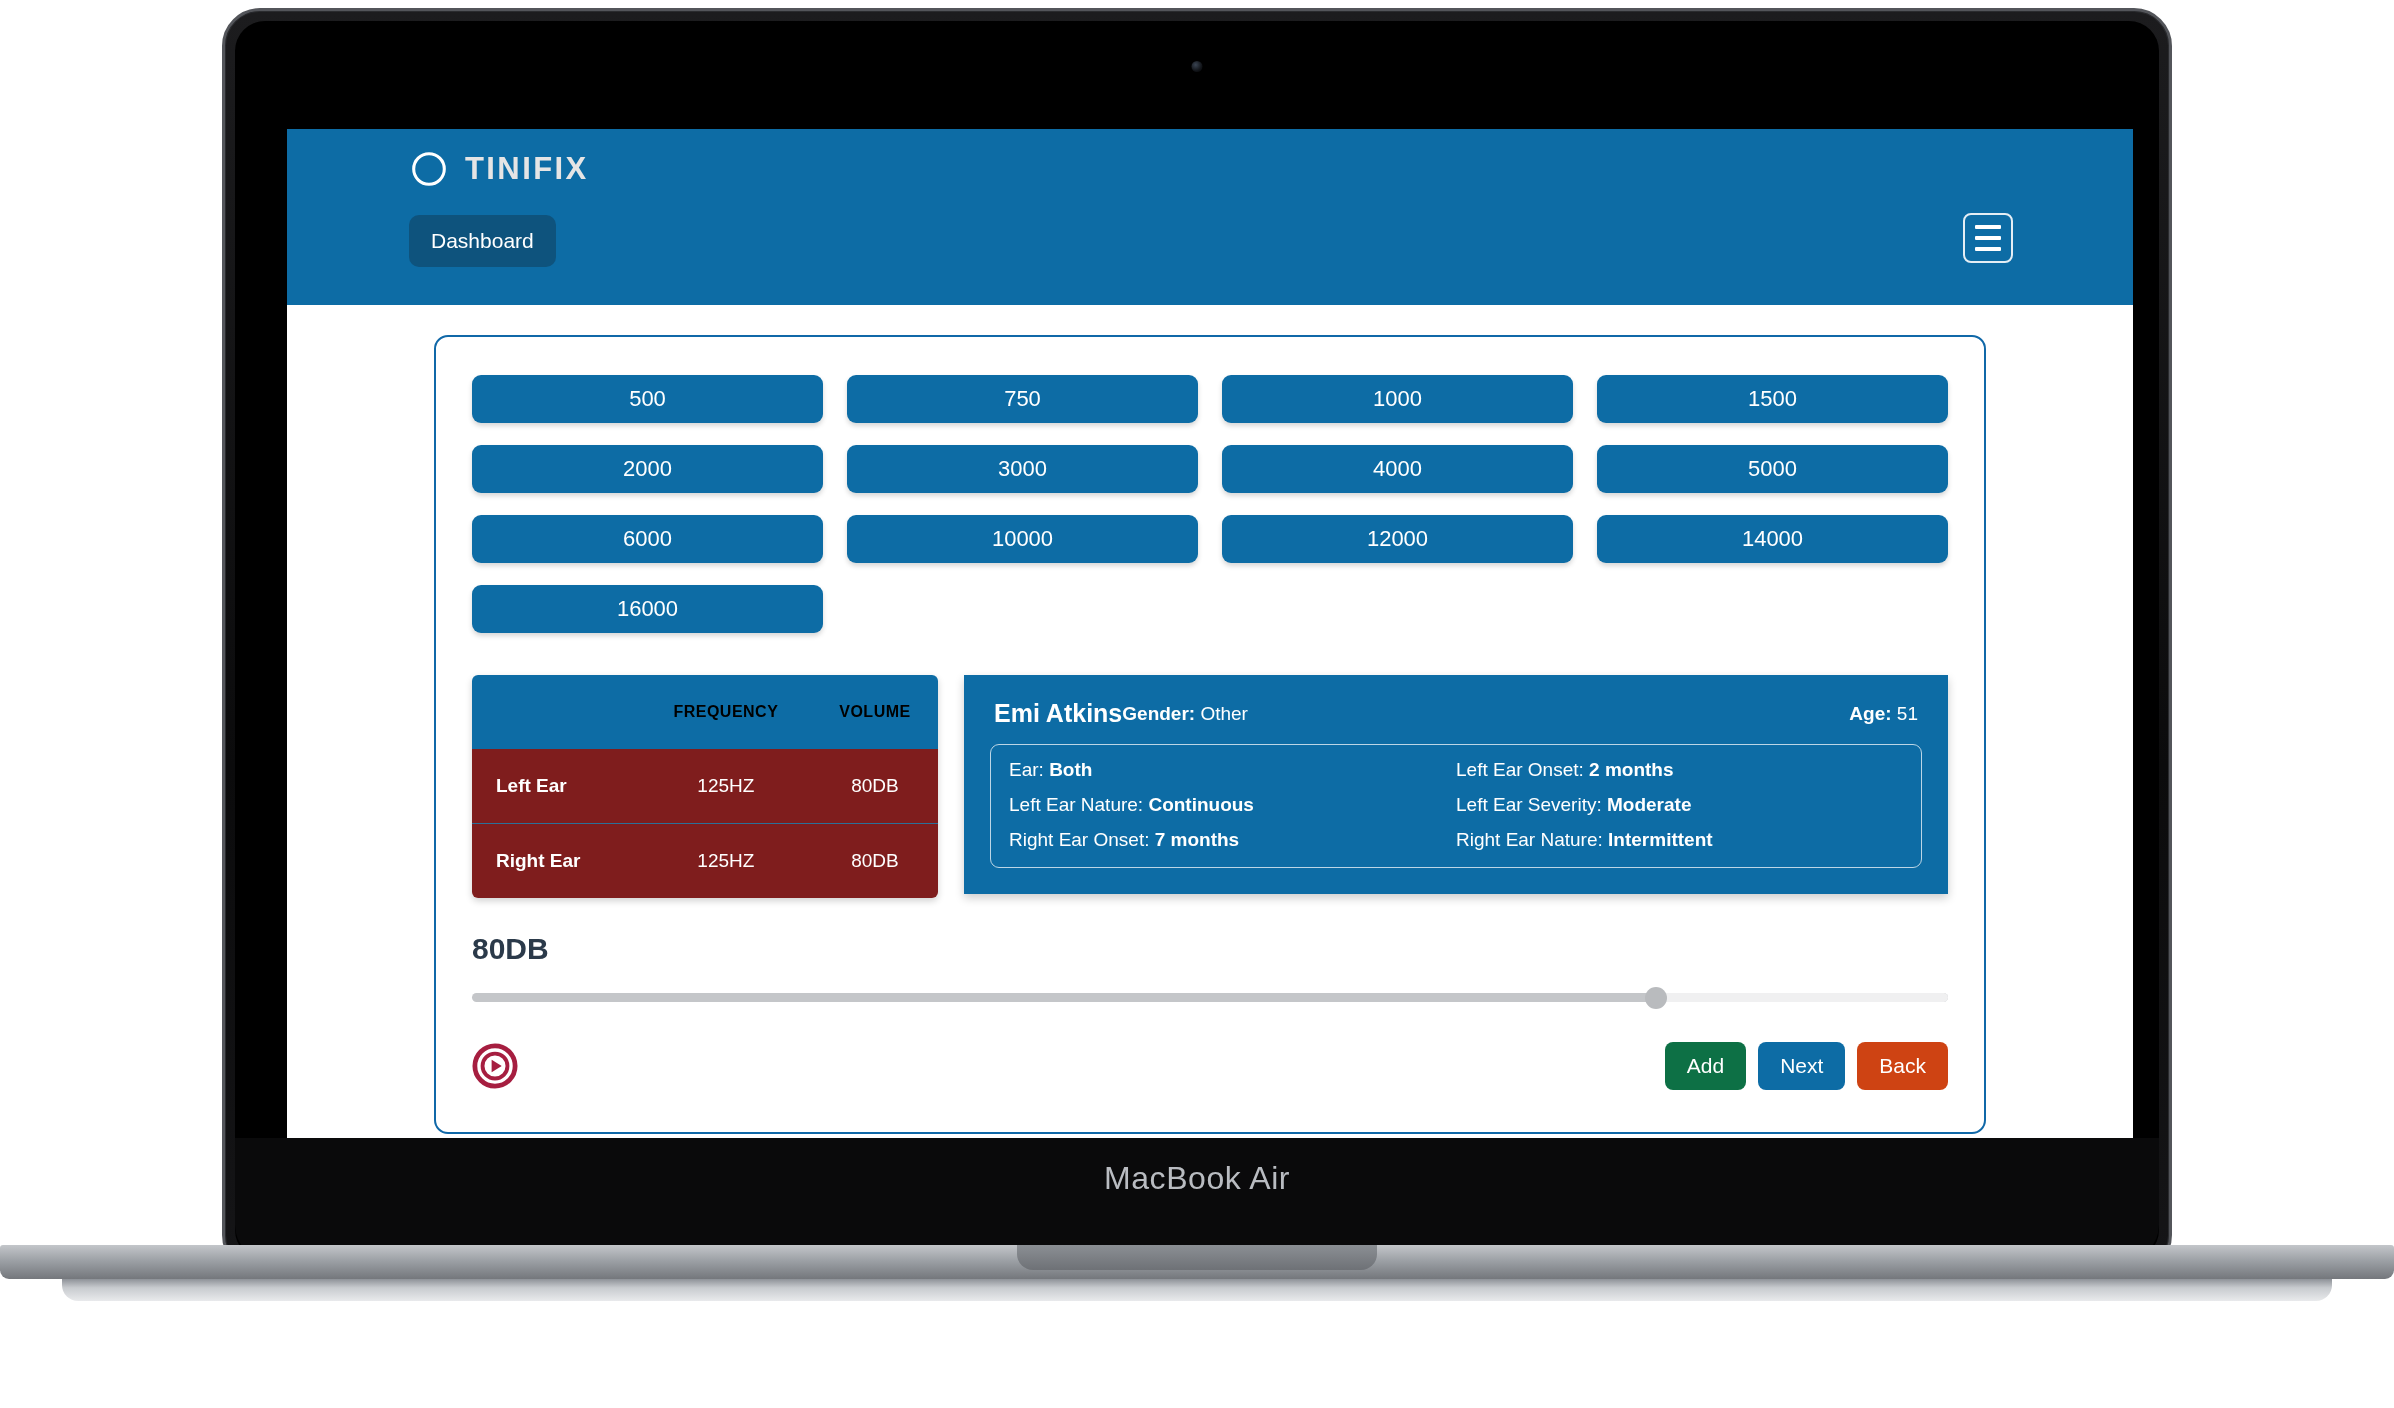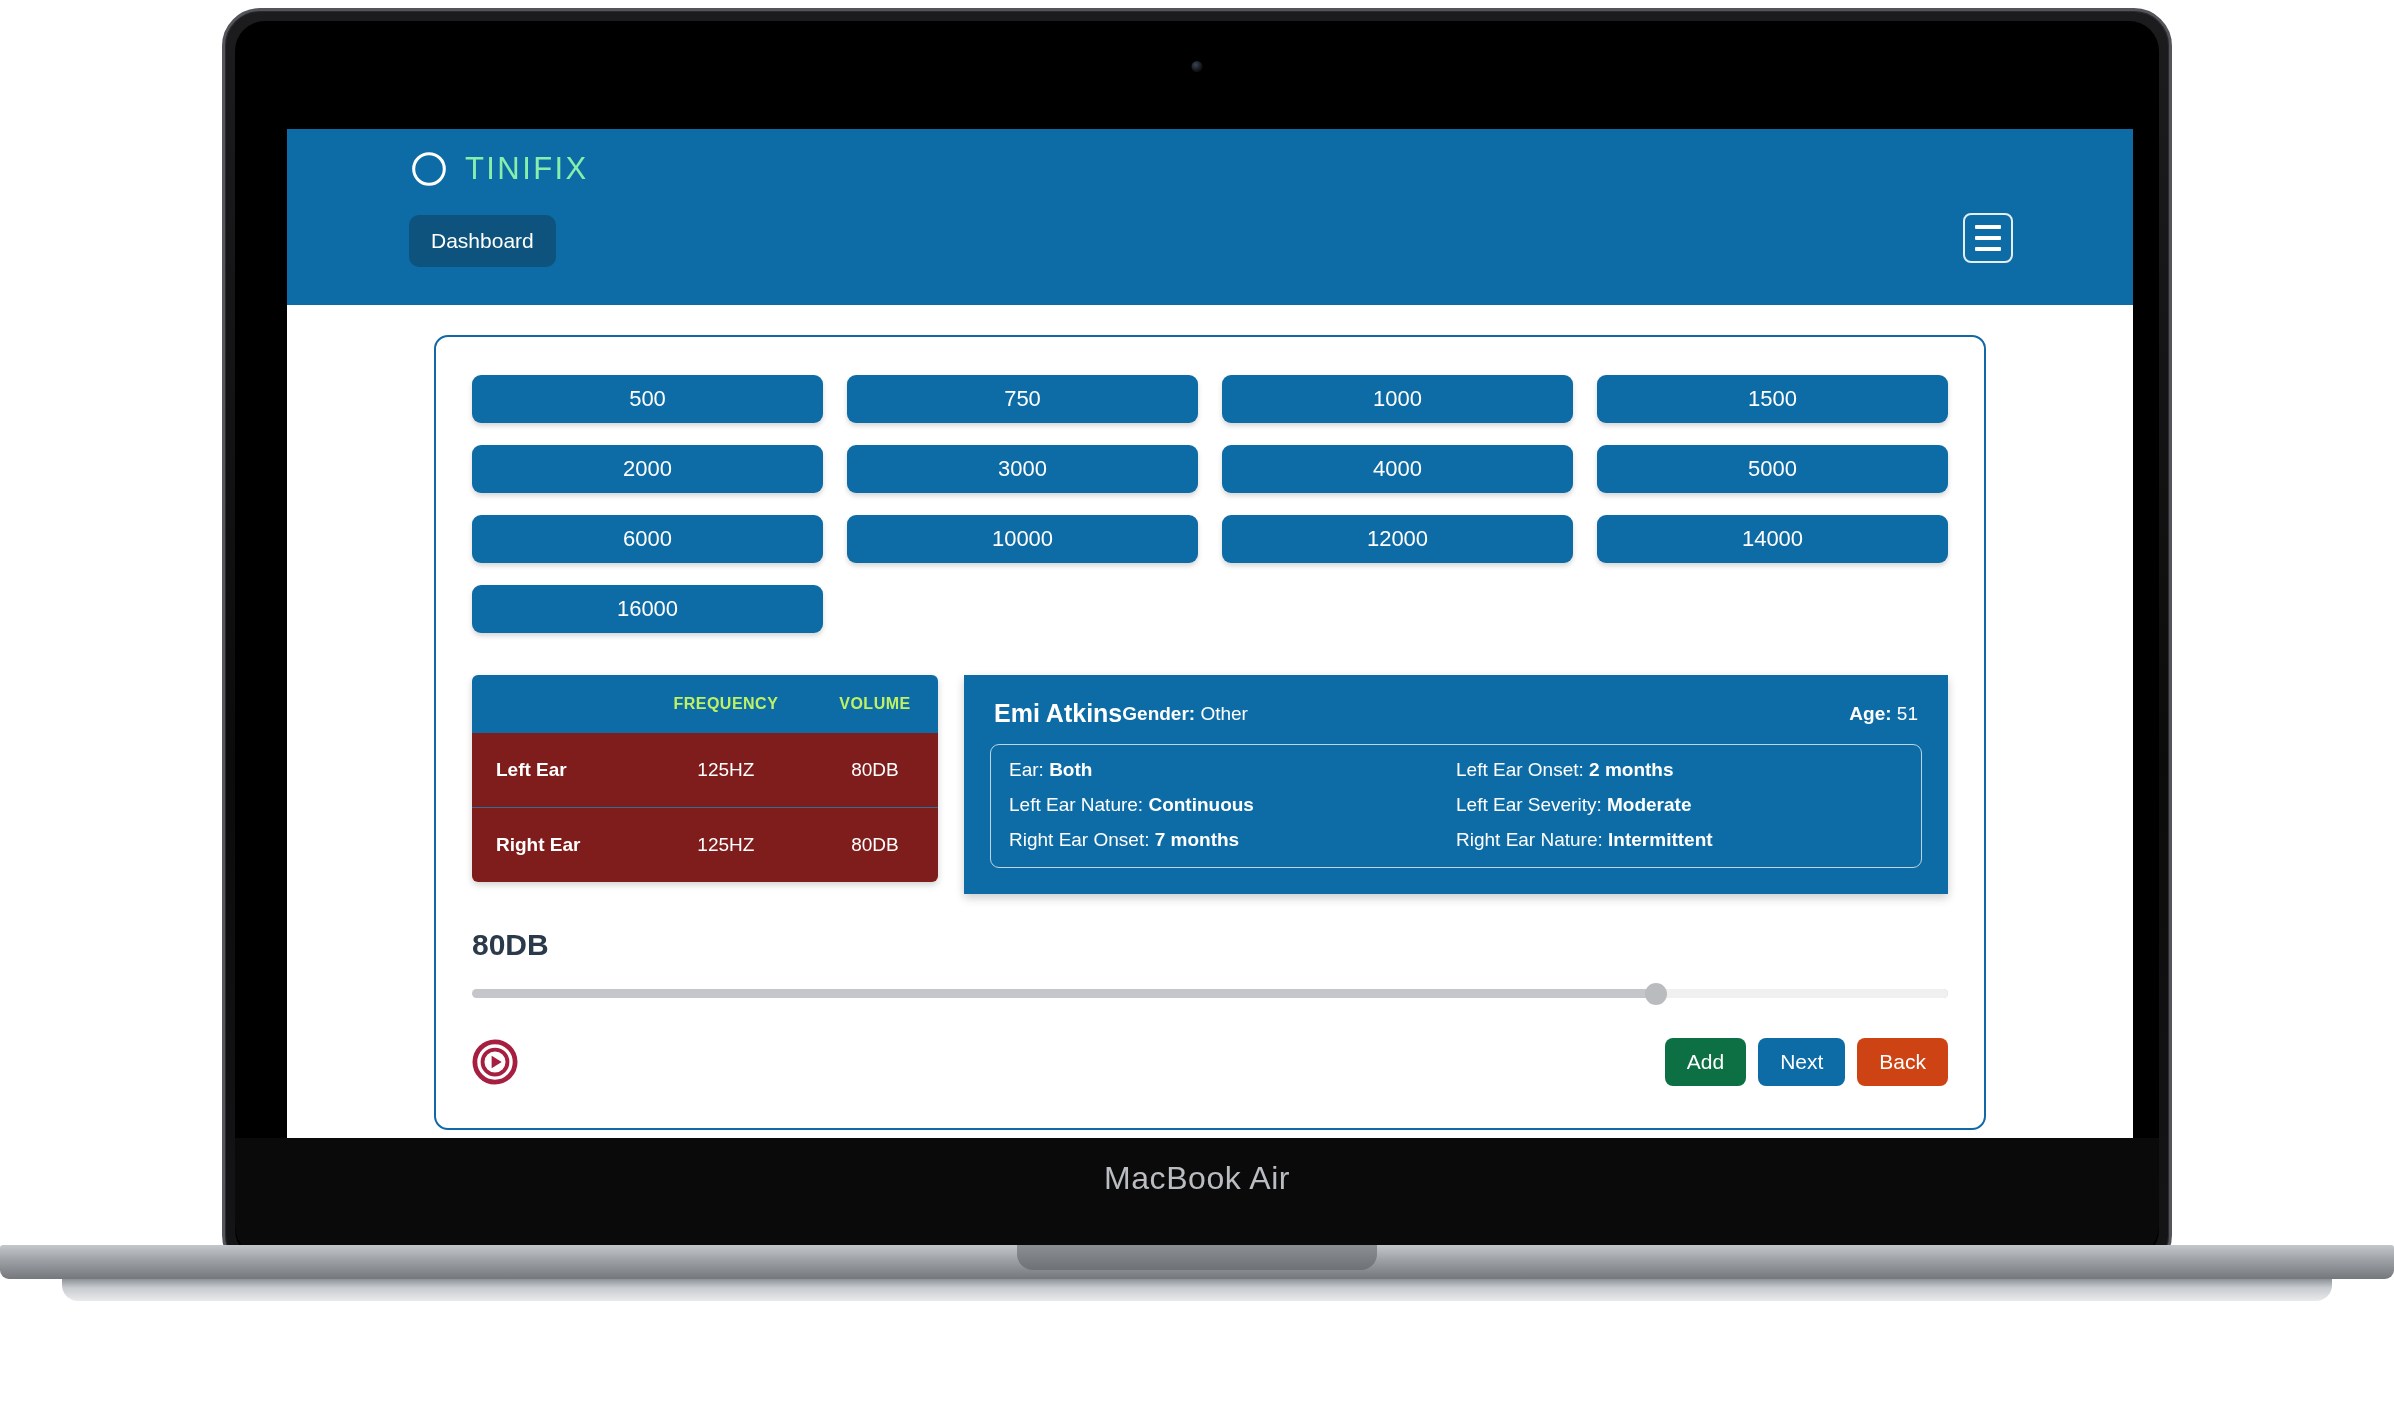--- a/index.html
+++ b/index.html
@@ -93,7 +93,7 @@
   }
   .brand-logo { width: 36px; height: 36px; display: block; }
   .brand-name {
-    color: #86efac; font-size: 31px; font-weight: normal; letter-spacing: 2.4px;
+    color: #e5e5e5; font-size: 31px; font-weight: bold; letter-spacing: 2.4px;
   }
   .nav-btn {
     position: absolute; left: 122px; top: 86px;

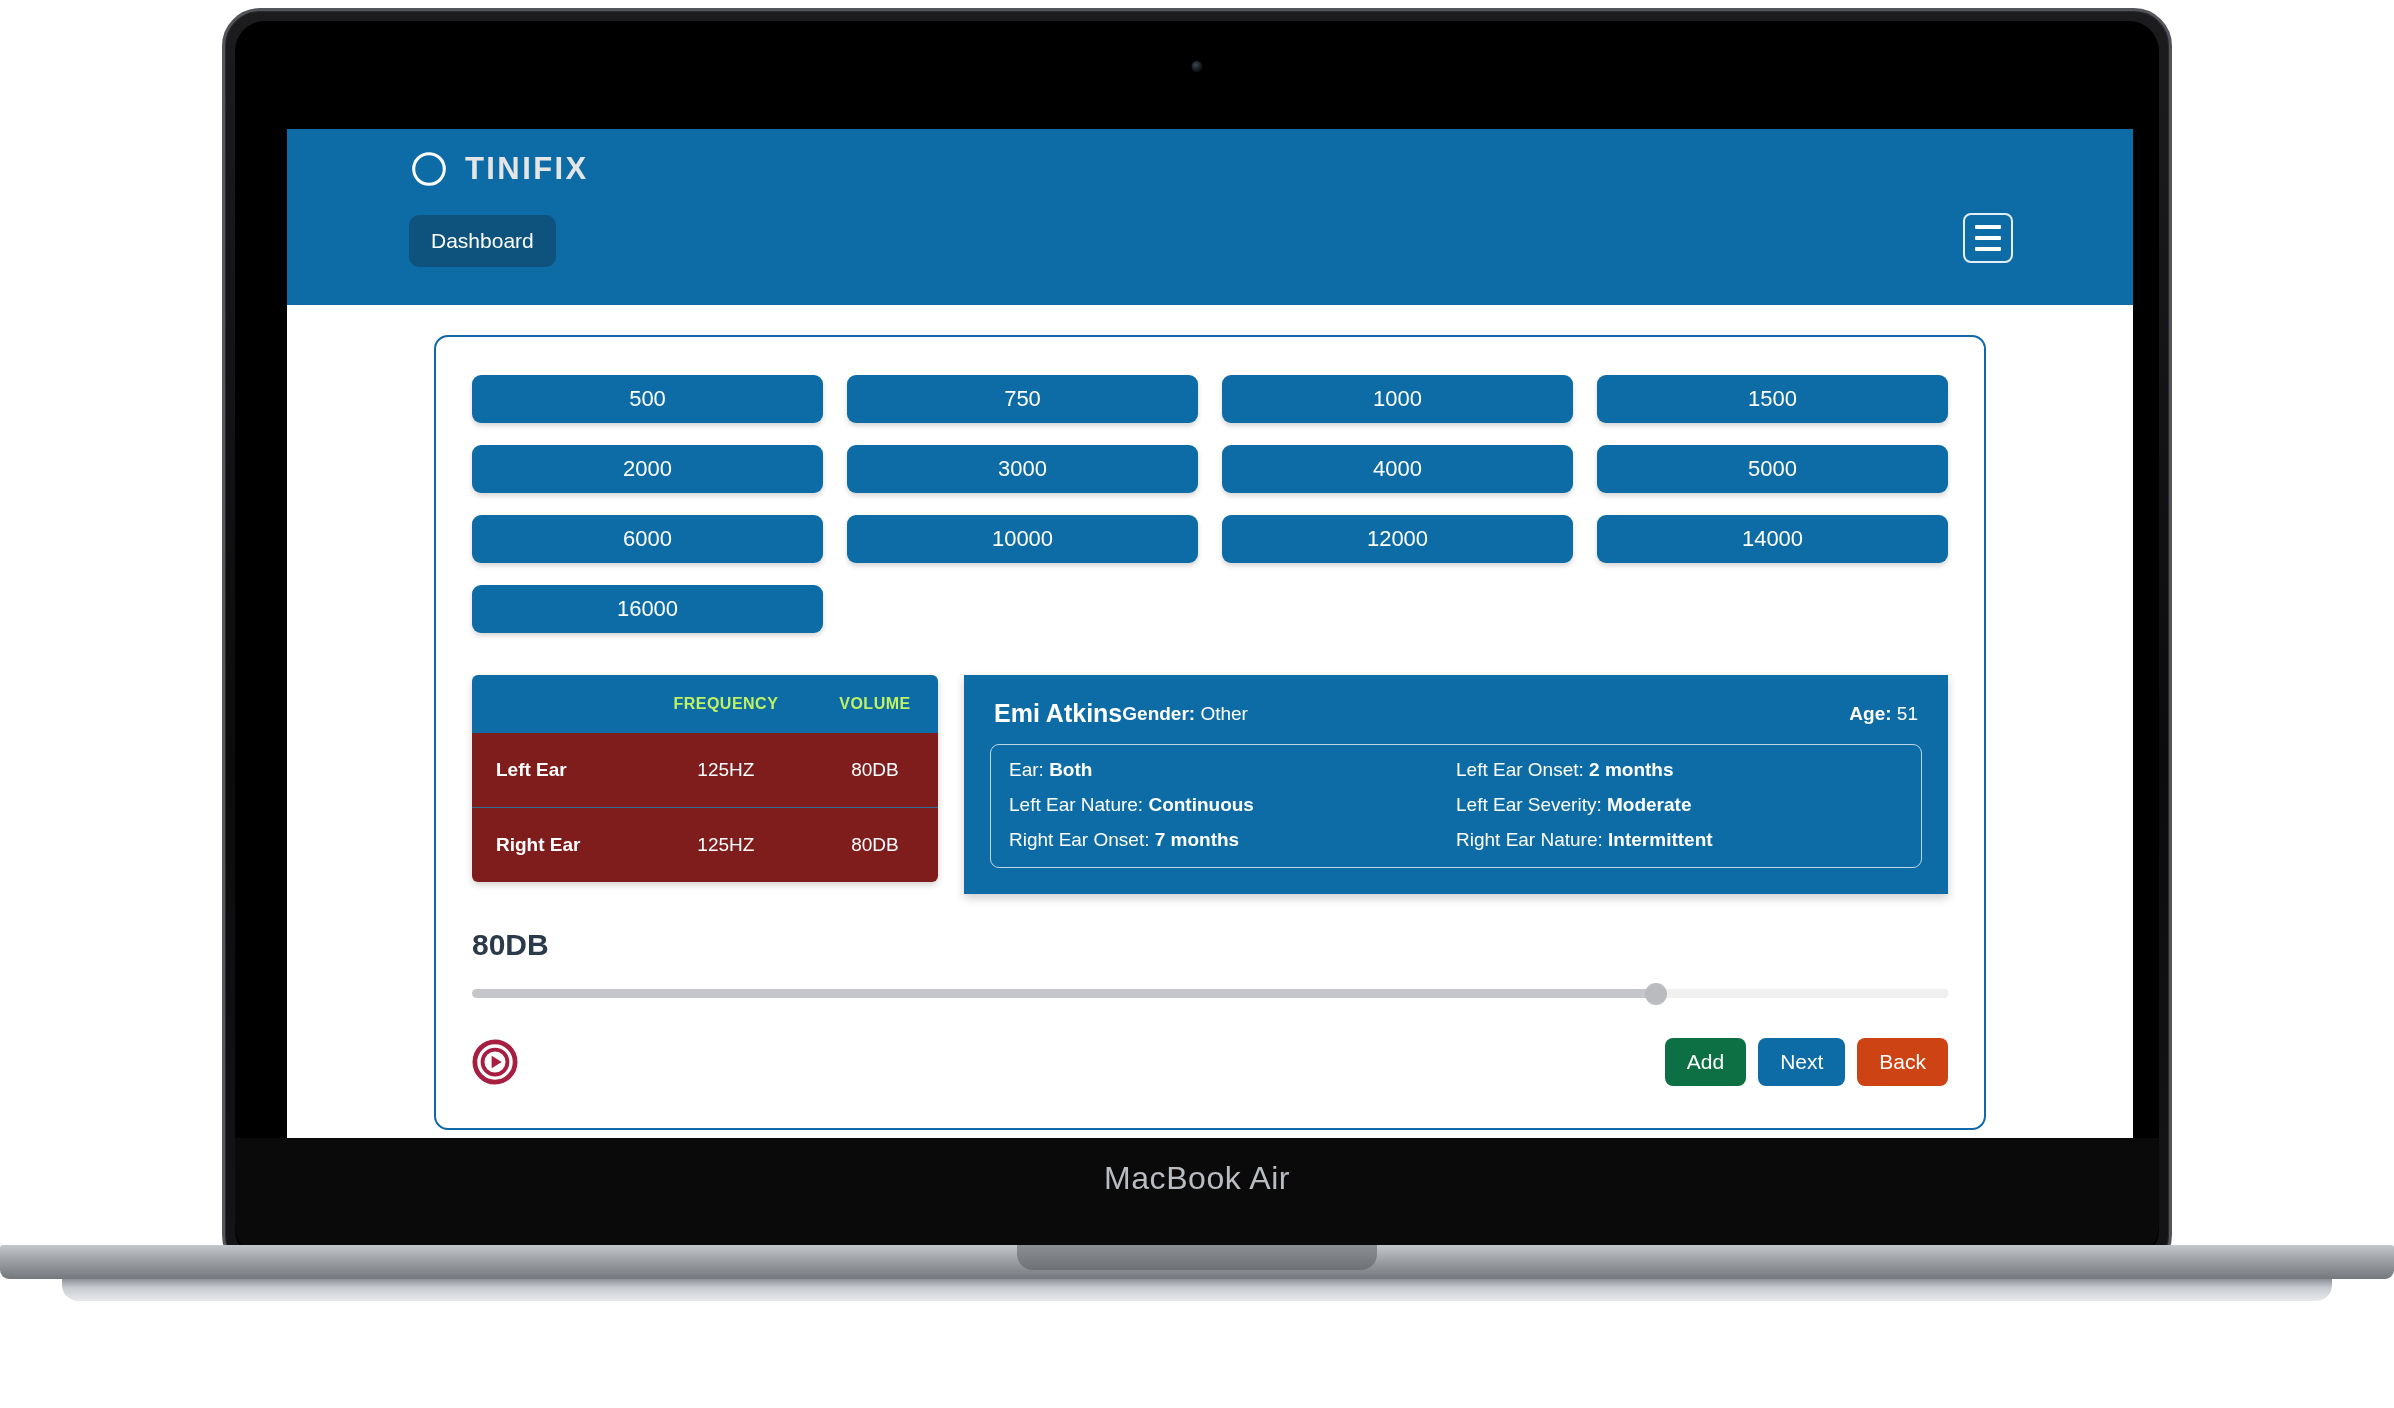--- a/index.html
+++ b/index.html
@@ -161,11 +161,11 @@
   table { border-collapse: collapse; width: 100%; }
   thead th {
     background: #0d6ca5;
-    color: #bef264;
+    color: #000000;
     font-size: 16px;
     font-weight: bold;
     letter-spacing: 0.5px;
-    padding: 20px 10px;
+    padding: 28px 10px;
     text-align: center;
   }
   thead th.blank { width: 36%; }

